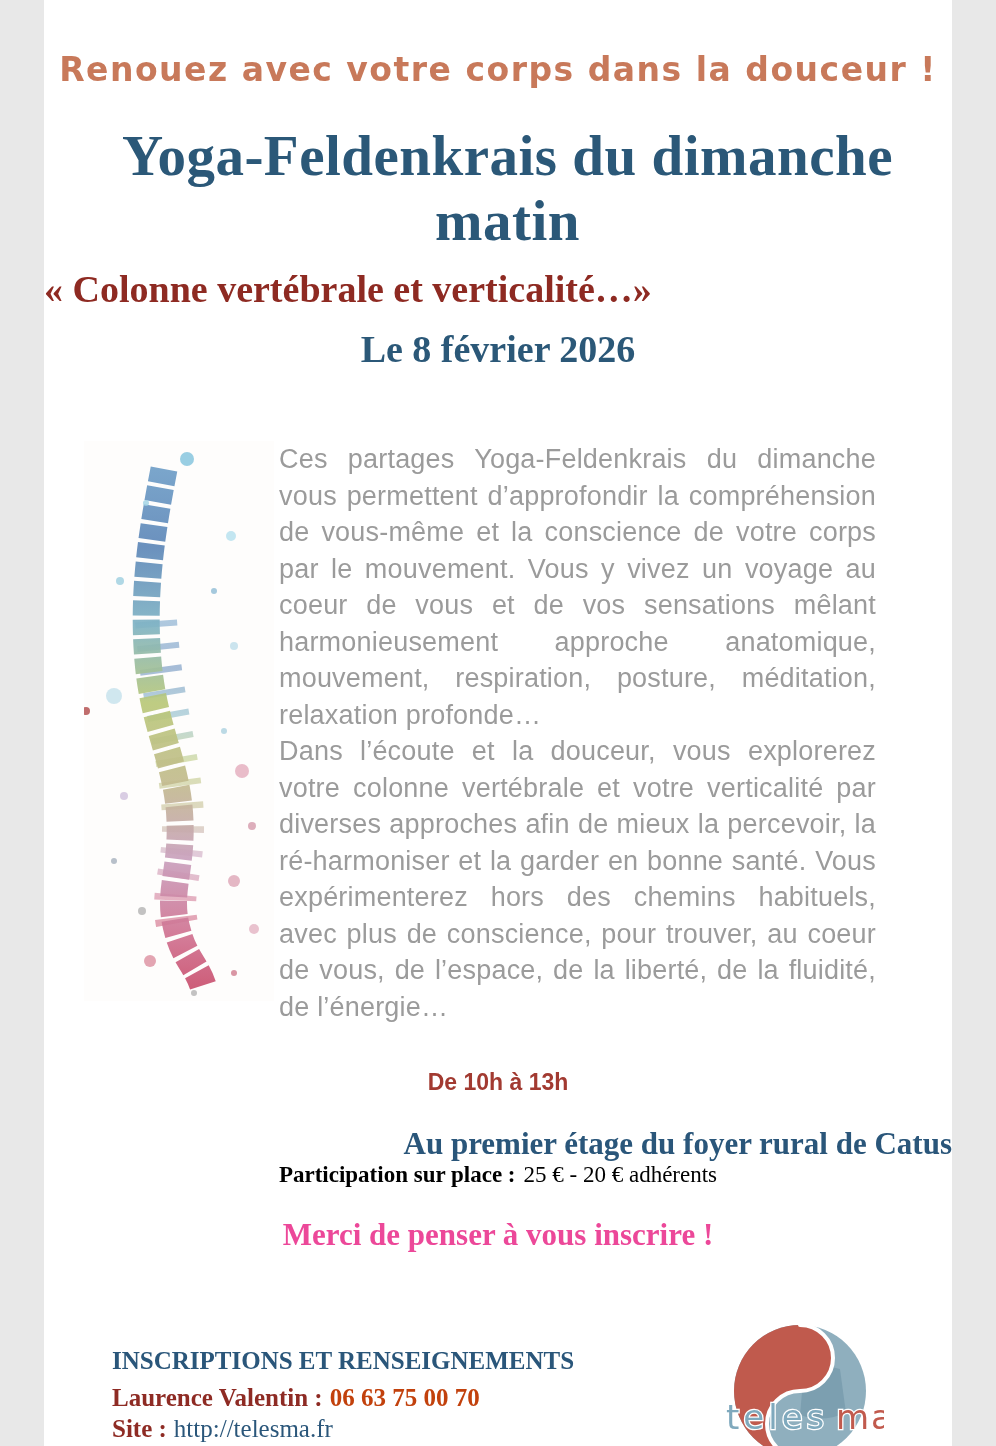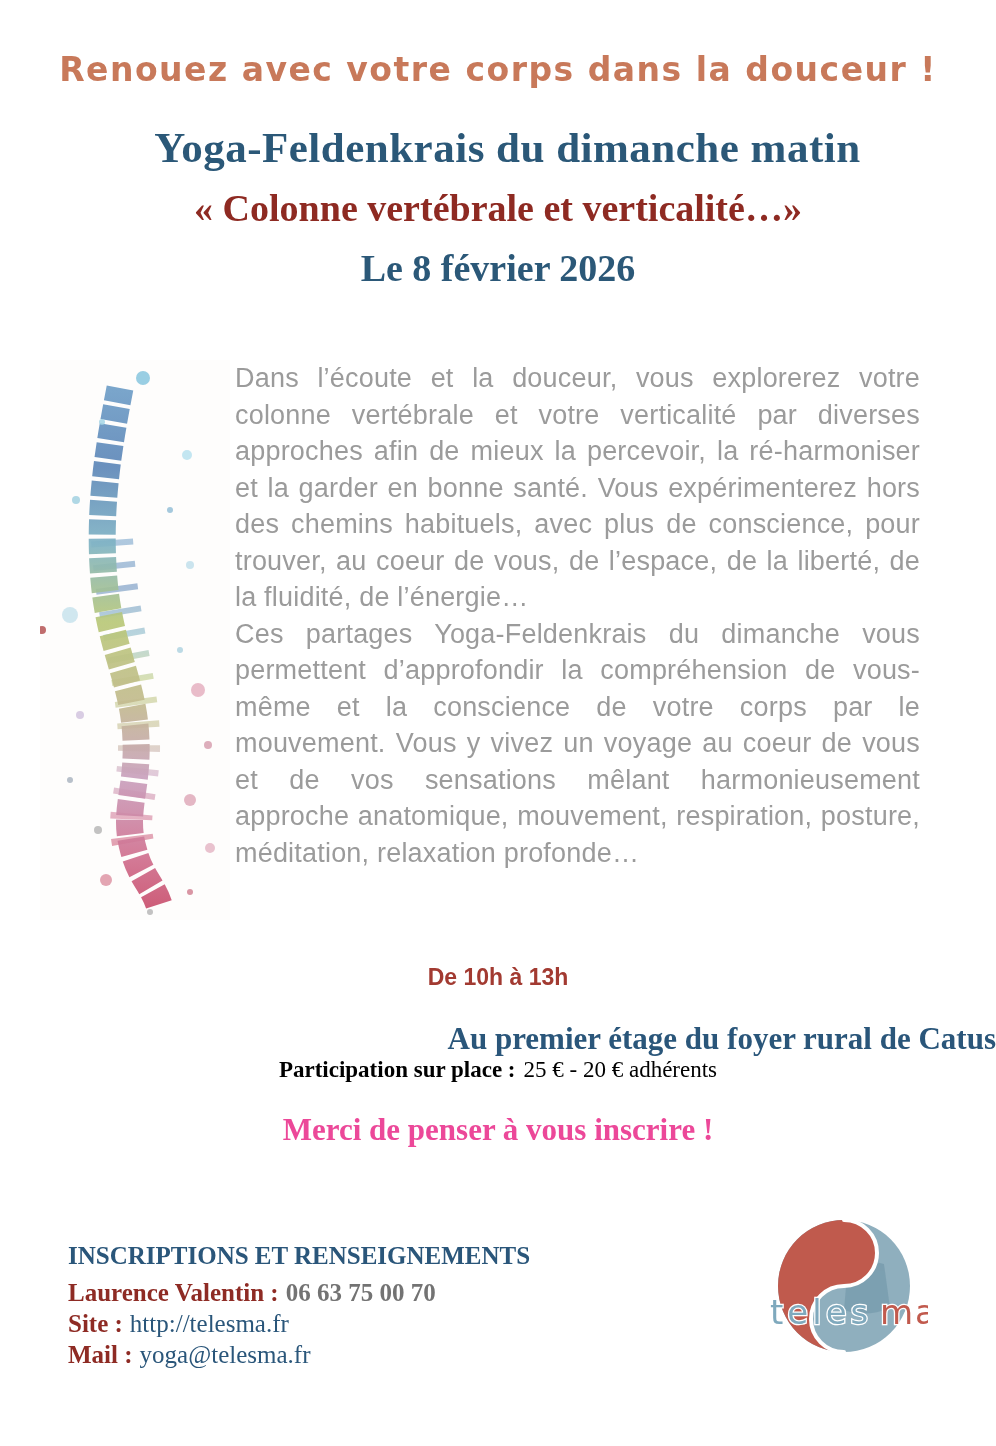--- a/index.html
+++ b/index.html
@@ -4,7 +4,7 @@
 <style>
   html,body{margin:0;padding:0;background:#e8e8e8;}
   .page{
-    width:996px;height:1446px;background:#ffffff;margin:0 auto;
+    width:908px;height:1446px;background:#ffffff;margin:0 auto;
     position:relative;overflow:hidden;
     font-family:"Liberation Serif",serif;
   }

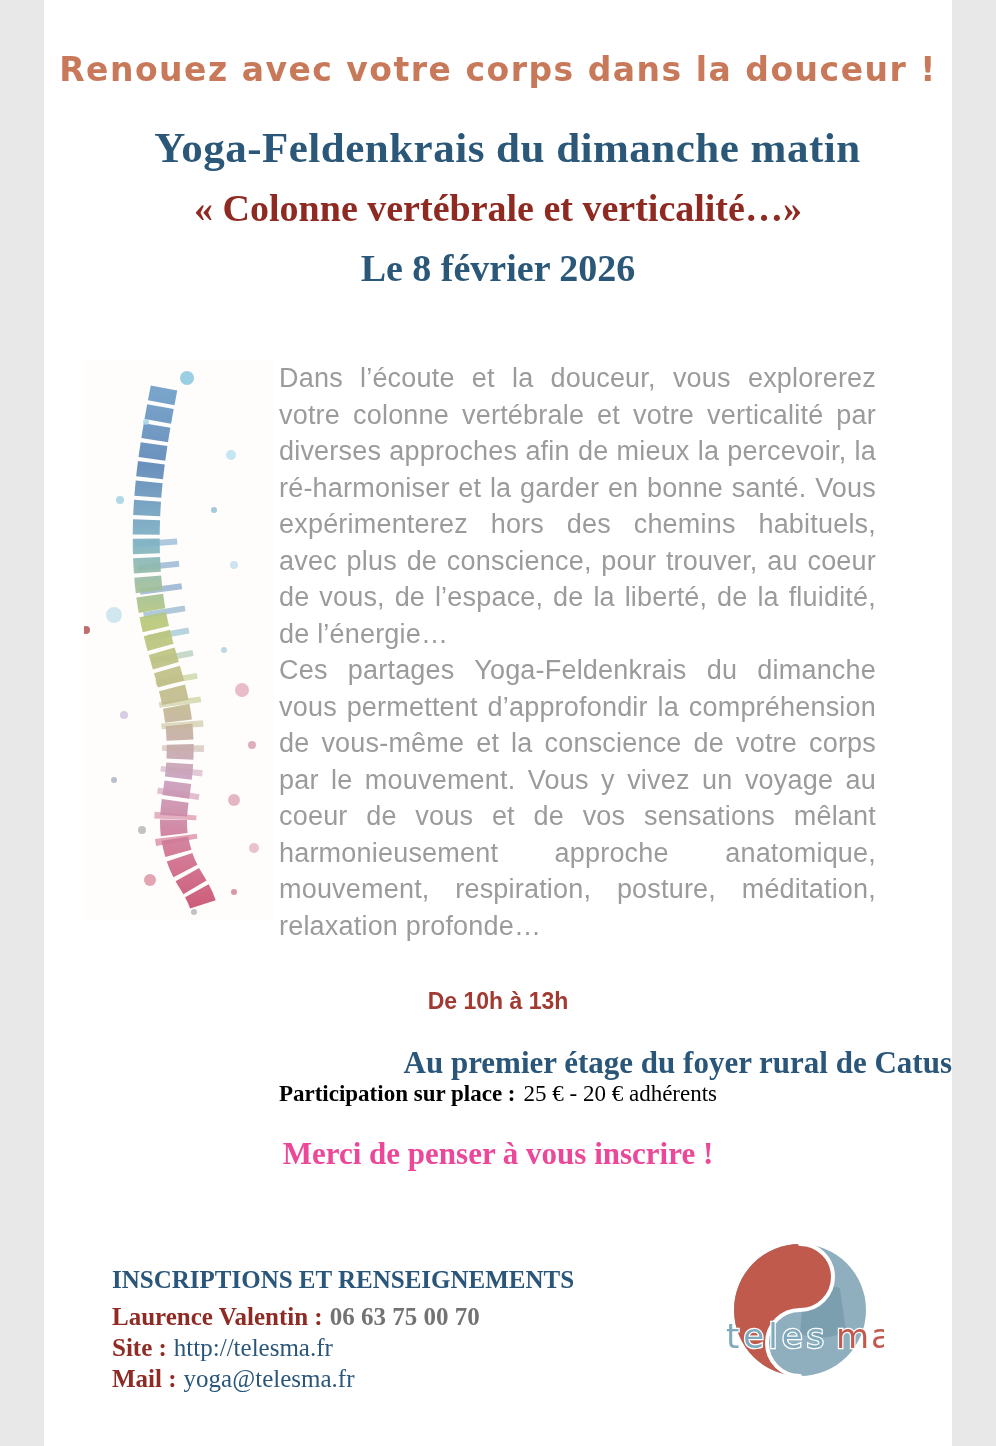--- a/index.html
+++ b/index.html
@@ -16,7 +16,7 @@
   }
   .title{
     margin-top:34px;text-align:center;font-weight:700;
-    font-size:43px;color:#2b5878;letter-spacing:0.5px;padding-left:19px;
+    font-size:57px;color:#2b5878;letter-spacing:0.5px;padding-left:19px;
   }
   .subtitle{
     margin-top:14px;text-align:center;font-weight:700;

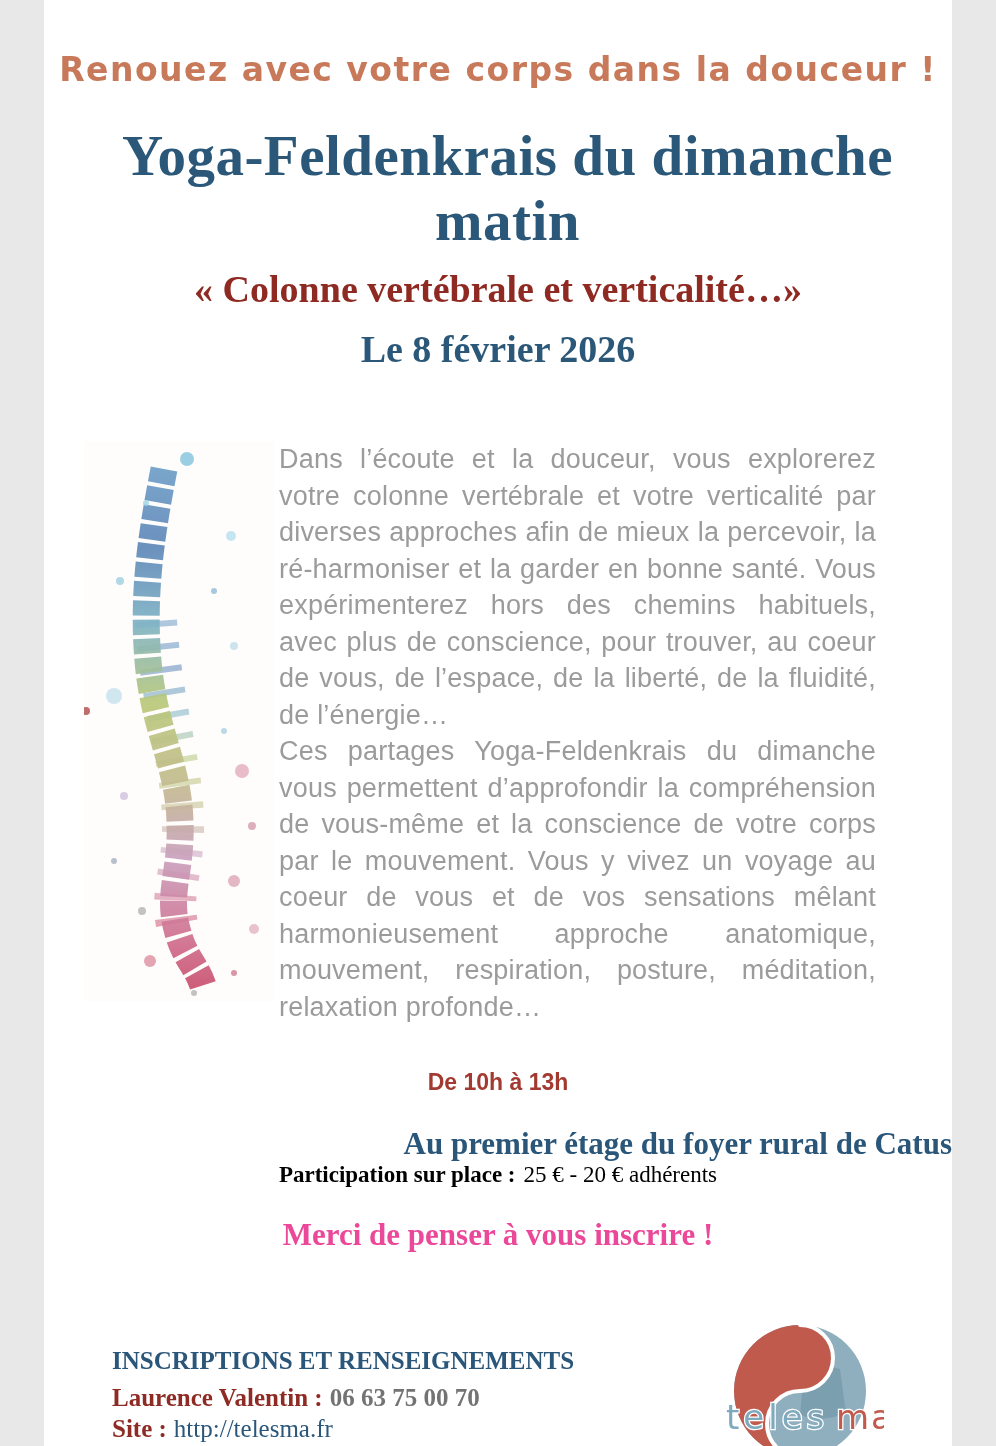--- a/index.html
+++ b/index.html
@@ -19,7 +19,7 @@
     font-size:57px;color:#2b5878;letter-spacing:0.5px;padding-left:19px;
   }
   .subtitle{
-    margin-top:14px;text-align:center;font-weight:700;
+    margin-top:14px;text-align:left;font-weight:700;
     font-size:38px;color:#8e2a22;
   }
   .event-date{

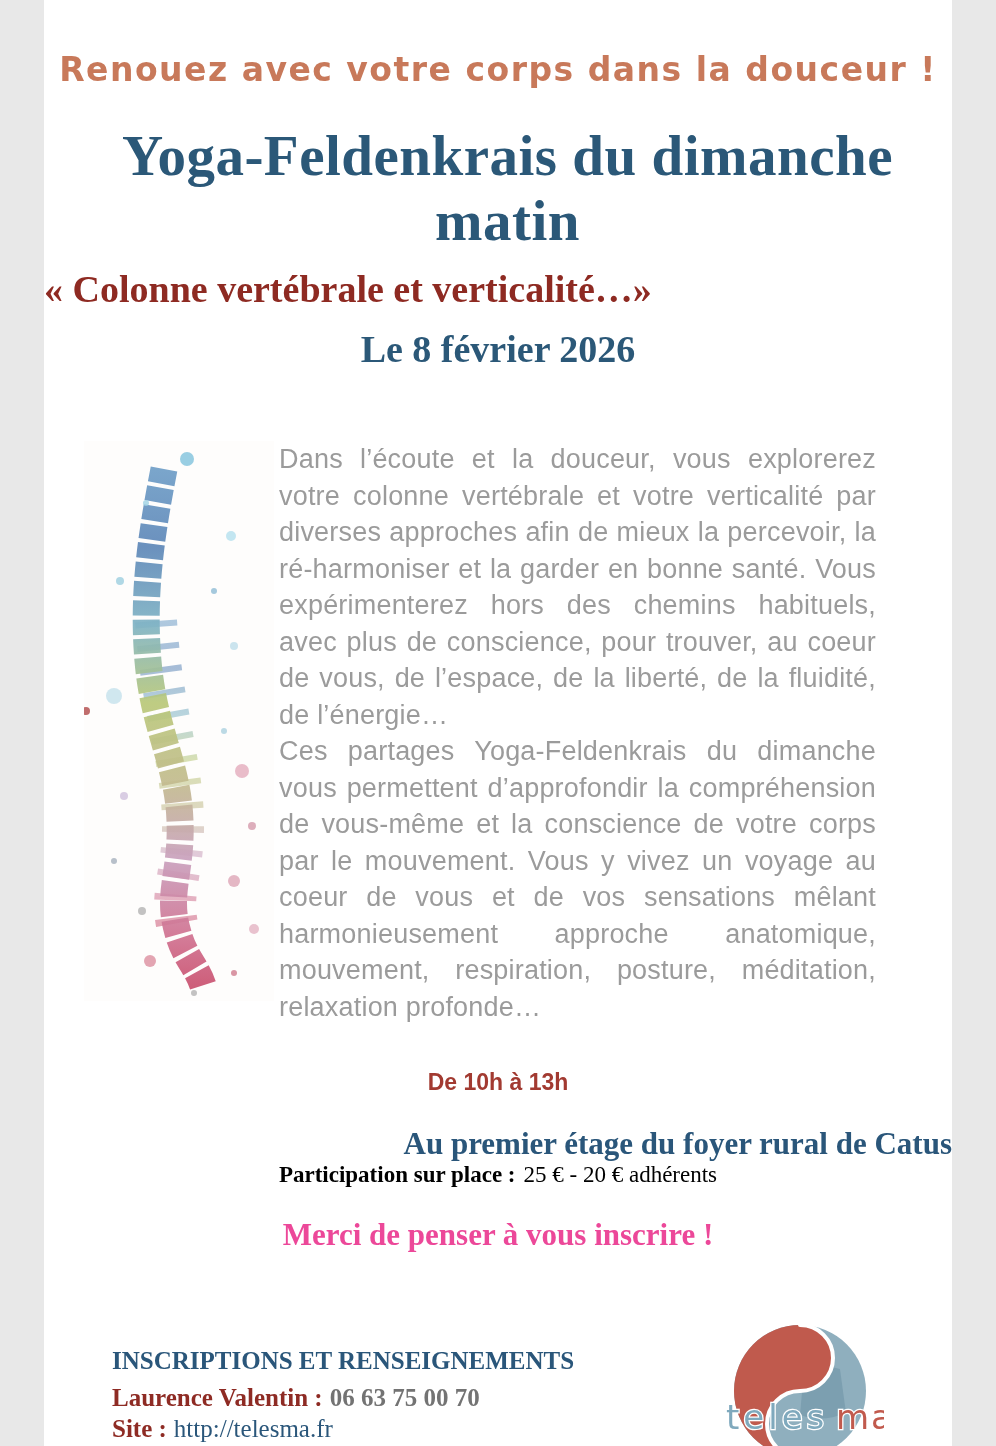--- a/index.html
+++ b/index.html
@@ -121,8 +121,8 @@
       </svg>
     </div>
     <div class="body-text">
+      <p>Ces partages Yoga-Feldenkrais du dimanche vous permettent d’approfondir la compréhension de vous-même et la conscience de votre corps par le mouvement. Vous y vivez un voyage au coeur de vous et de vos sensations mêlant harmonieusement approche anatomique, mouvement, respiration, posture, méditation, relaxation profonde…</p>
       <p>Dans l’écoute et la douceur, vous explorerez votre colonne vertébrale et votre verticalité par diverses approches afin de mieux la percevoir, la ré-harmoniser et la garder en bonne santé. Vous expérimenterez hors des chemins habituels, avec plus de conscience, pour trouver, au coeur de vous, de l’espace, de la liberté, de la fluidité, de l’énergie…</p>
-      <p>Ces partages Yoga-Feldenkrais du dimanche vous permettent d’approfondir la compréhension de vous-même et la conscience de votre corps par le mouvement. Vous y vivez un voyage au coeur de vous et de vos sensations mêlant harmonieusement approche anatomique, mouvement, respiration, posture, méditation, relaxation profonde…</p>
     </div>
   </div>
 

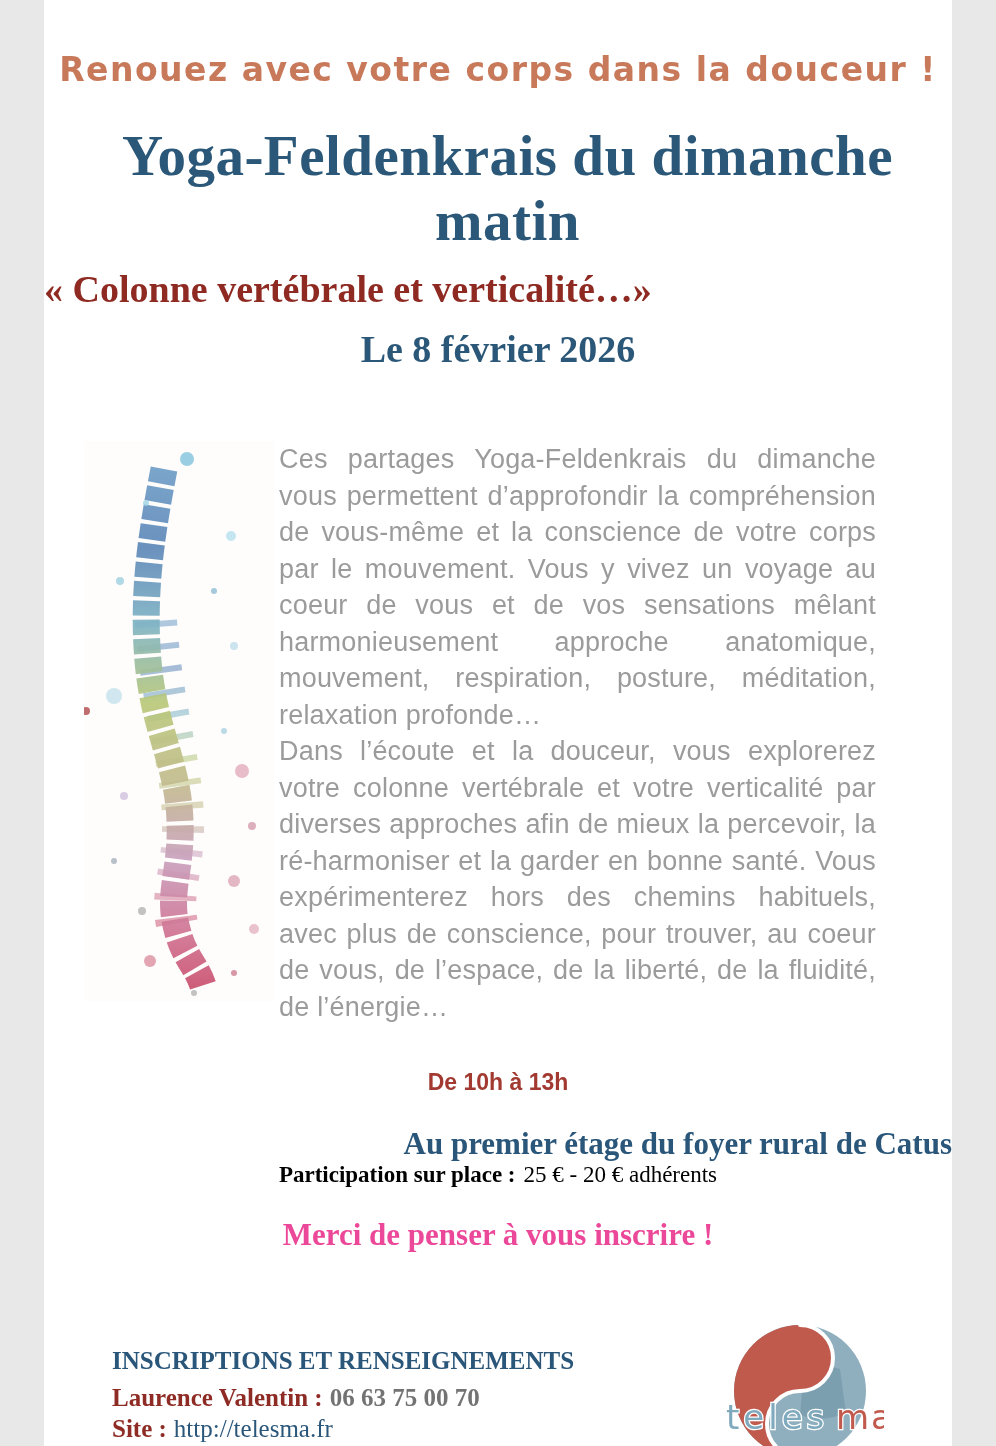--- a/index.html
+++ b/index.html
@@ -65,7 +65,7 @@
   .contact{font-size:25px;line-height:31px;}
   .contact-heading{font-weight:700;color:#2a567a;margin-bottom:6px;}
   .c-label{font-weight:700;color:#8e2b24;margin-right:7px;}
-  .c-strong{font-weight:700;color:#737373;}
+  .c-strong{font-weight:700;color:#c2410c;}
   .c-plain{color:#2a567a;text-decoration:none;}
   .logo-box{width:160px;margin-top:-8px;}
 </style>

